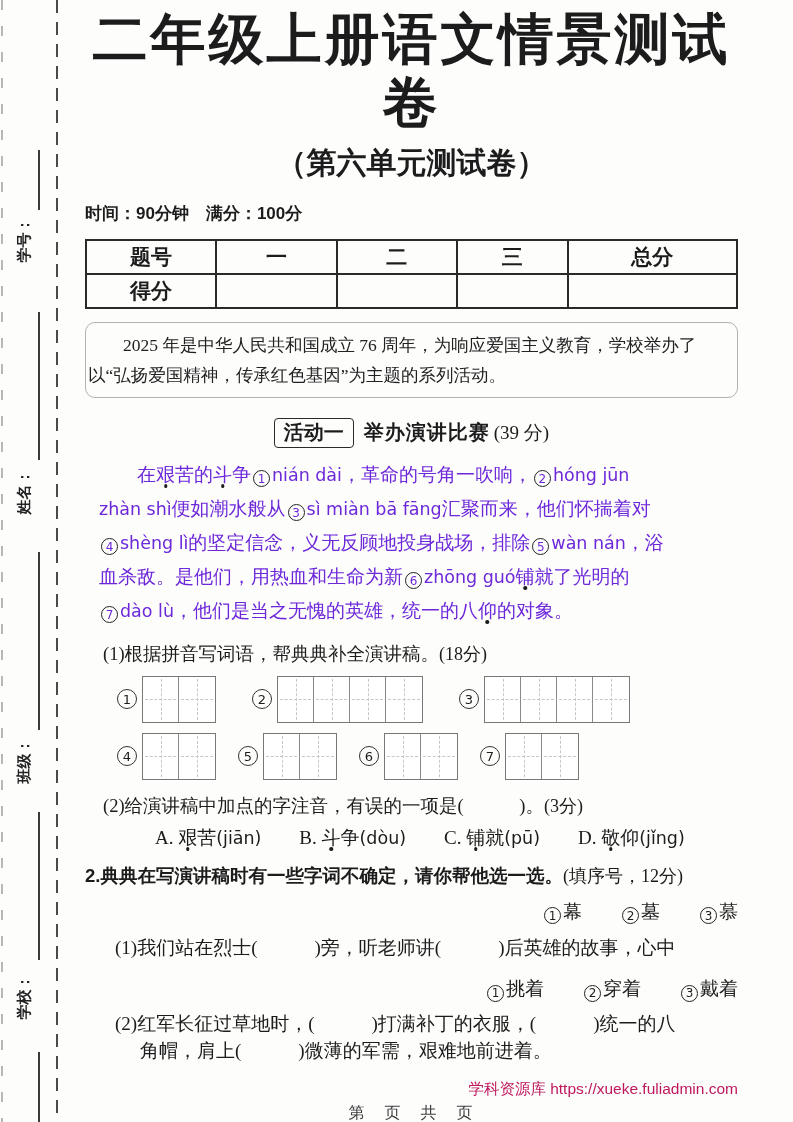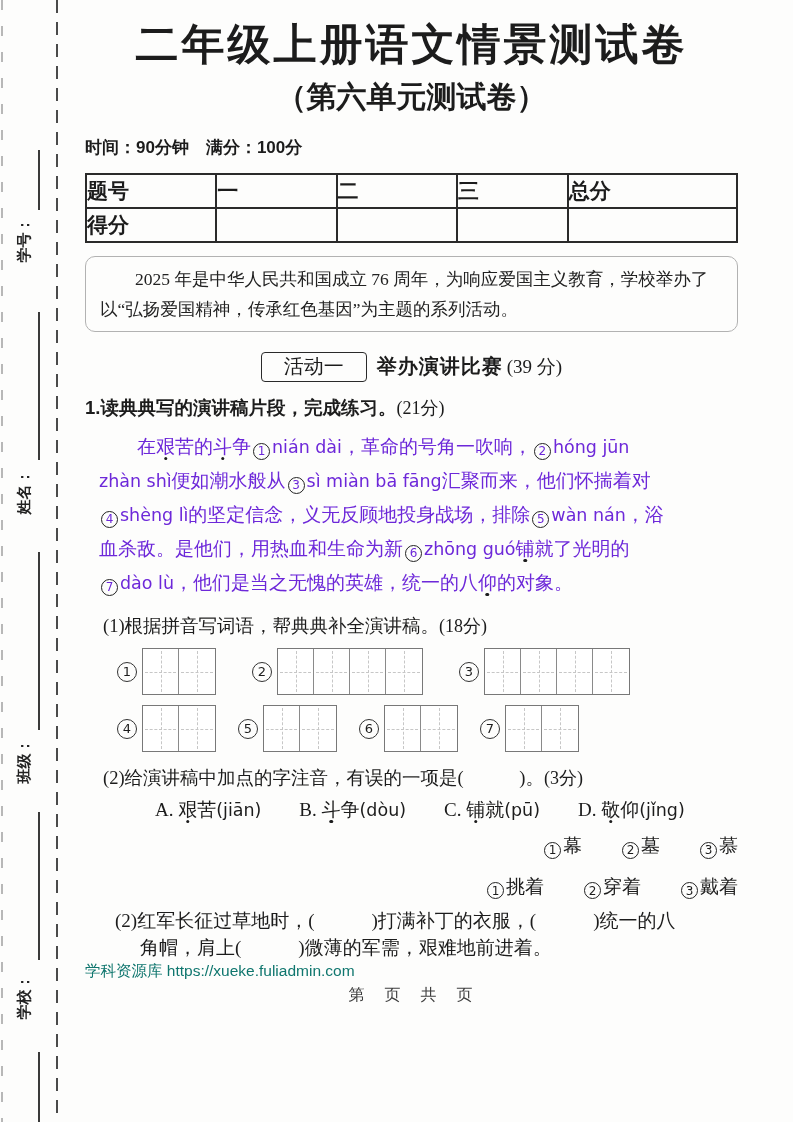--- a/index.html
+++ b/index.html
@@ -18,7 +18,7 @@
 
   
   .content { position:absolute; left:85px; top:0; width:653px; }
-  .title { margin-top:20px; text-align:center; font-size:43px; font-weight:900;
+  .title { margin-top:8px; text-align:center; font-size:55px; font-weight:900;
     letter-spacing:3px; line-height:1.15; }
   .subtitle { margin-top:8px; text-align:center; font-size:30px; font-weight:800; }
   .meta { margin-top:18px; text-align:left; font-size:17px; font-weight:700; padding-right:2px; }

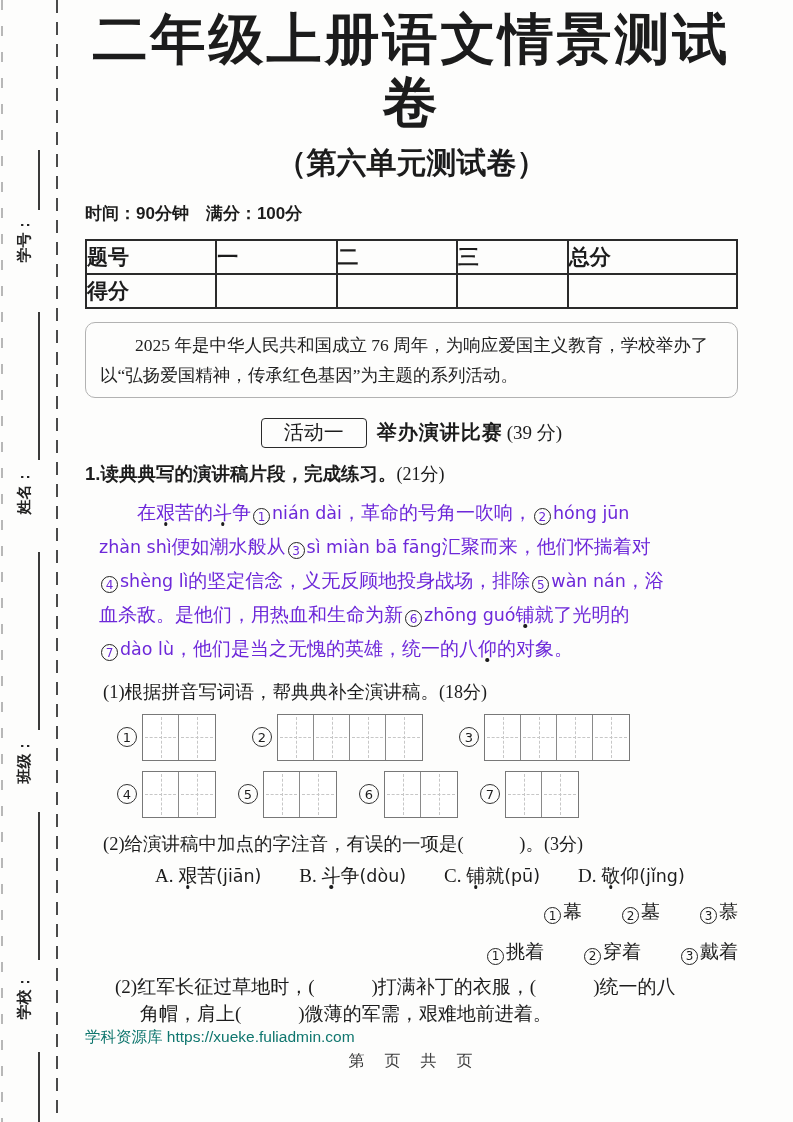--- a/index.html
+++ b/index.html
@@ -24,7 +24,7 @@
   .meta { margin-top:18px; text-align:left; font-size:17px; font-weight:700; padding-right:2px; }
 
   table.score { margin-top:14px; width:100%; border-collapse:collapse; }
-  table.score td { border:2px solid #2a2a2a; height:34px; 
+  table.score td { border:2px solid #2a2a2a; height:34px; text-align:center;
     font-size:21px; font-weight:800; }
   td.c0 { width:20%; } td.c1 { width:18.5%; } td.c2 { width:18.5%; } td.c3 { width:17%; } td.c4 { width:26%; }
 

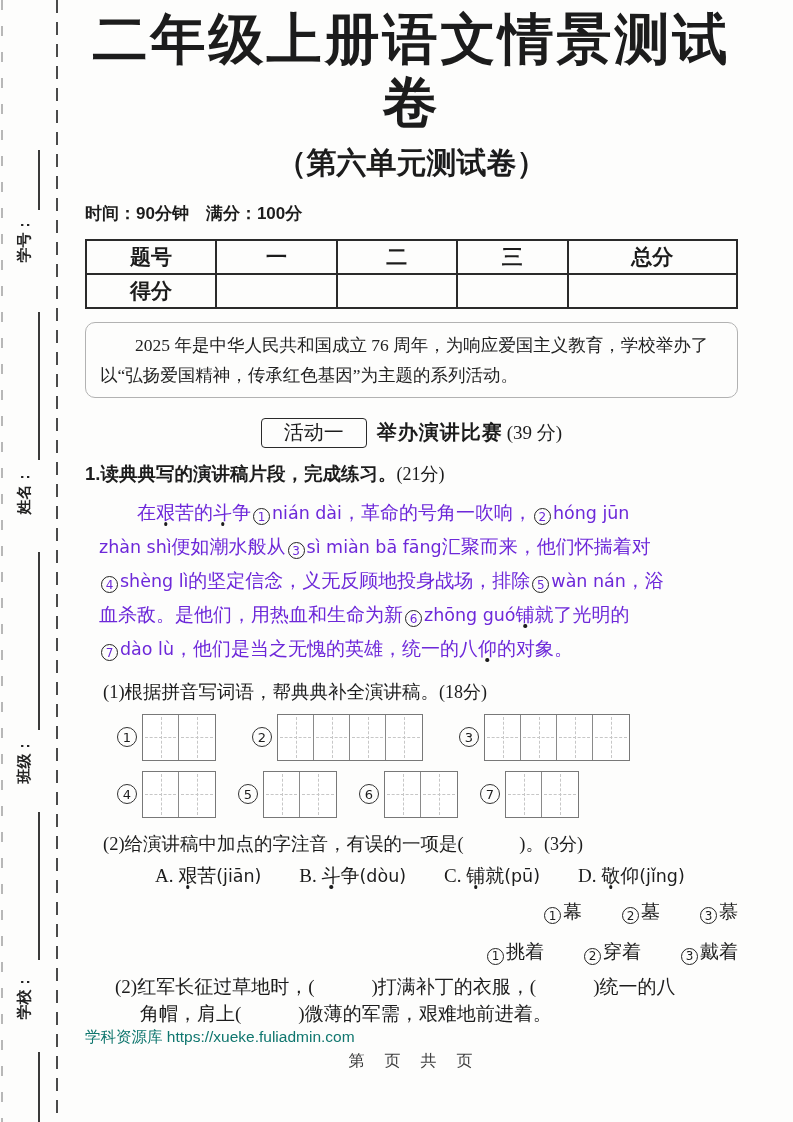--- a/index.html
+++ b/index.html
@@ -29,7 +29,7 @@
   td.c0 { width:20%; } td.c1 { width:18.5%; } td.c2 { width:18.5%; } td.c3 { width:17%; } td.c4 { width:26%; }
 
   .intro-box { margin-top:13px; border:1.5px solid #b2b2b2; border-radius:10px;
-    padding:7px 14px; font-family:"Liberation Serif","DejaVu Serif",serif;
+    padding:7px 2px; font-family:"Liberation Serif","DejaVu Serif",serif;
     font-size:17.5px; line-height:30px; text-indent:2em; color:#222; }
 
   .activity { margin-top:20px; text-align:center; font-size:20px; }

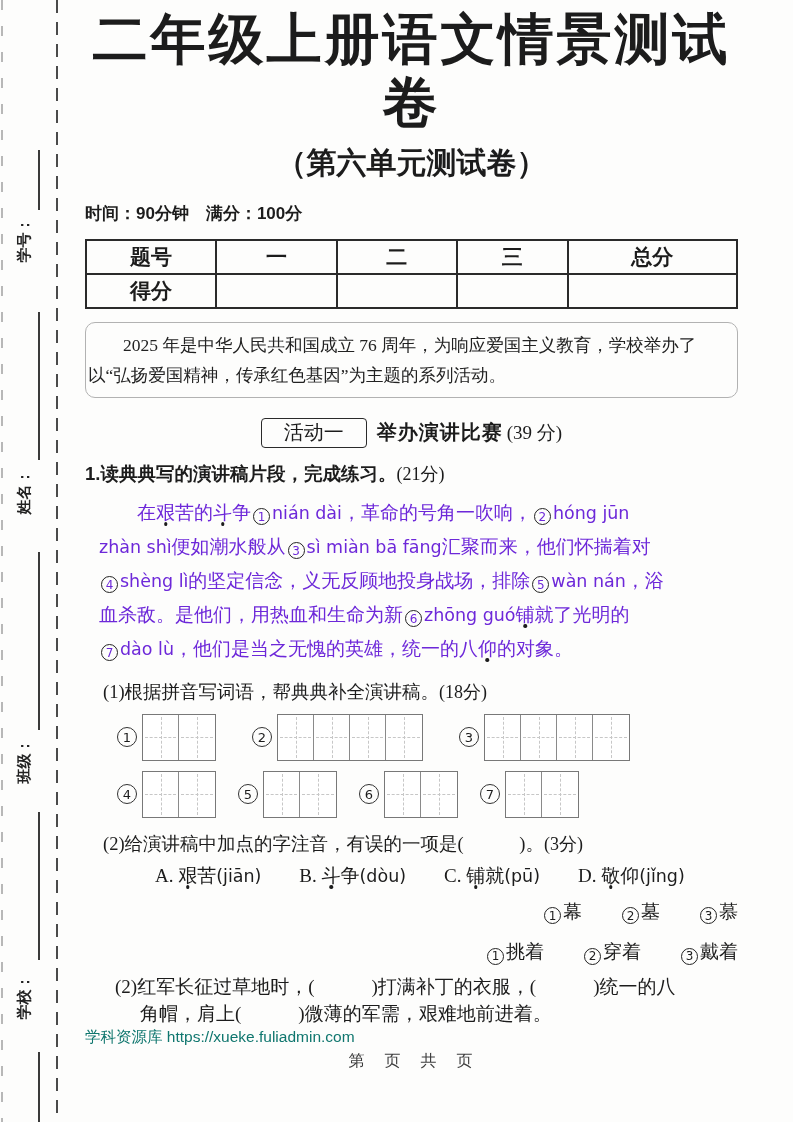--- a/index.html
+++ b/index.html
@@ -34,7 +34,7 @@
 
   .activity { margin-top:20px; text-align:center; font-size:20px; }
   .activity .badge { display:inline-block; border:1.5px solid #2a2a2a; border-radius:4px;
-    padding:0 22px 1px; font-weight:400; margin-right:10px; }
+    padding:0 9px 1px; font-weight:700; margin-right:10px; }
   .activity .atitle { font-weight:800; letter-spacing:1px; }
   .activity .ascore { font-family:"Liberation Serif","DejaVu Serif",serif; font-weight:400; font-size:19px; margin-left:4px; }
 

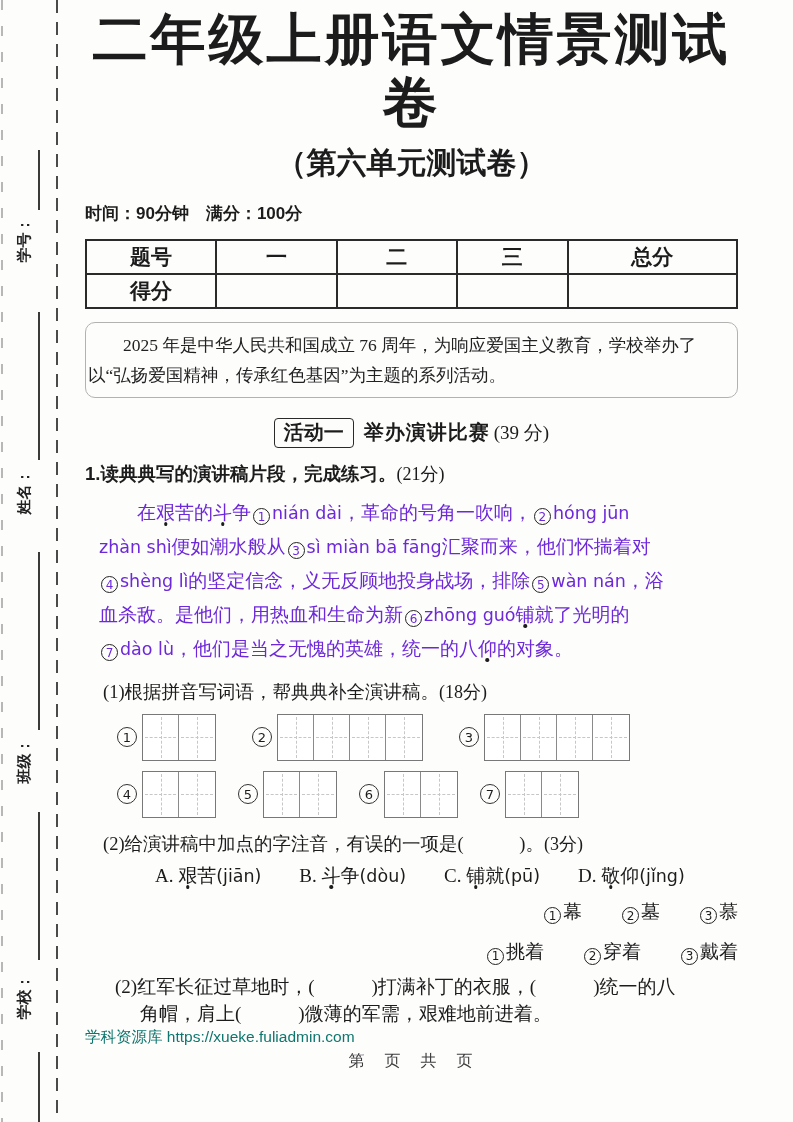--- a/index.html
+++ b/index.html
@@ -126,9 +126,6 @@
       <span class="badge">活动一</span><span class="atitle">举办演讲比赛</span><span class="ascore">(39 分)</span>
     </div>
 
-    <div class="qhead">
-      <span>1.读典典写的演讲稿片段，完成练习。</span><span class="score">(21分)</span>
-    </div>
 
     <div class="passage">
       <div><span>　　在</span><span class="emdot">艰</span><span>苦的</span><span class="emdot">斗</span><span>争</span><span class="circ">1</span><span class="py">nián dài</span><span>，革命的号角一吹响，</span><span class="circ">2</span><span class="py">hóng jūn</span></div>

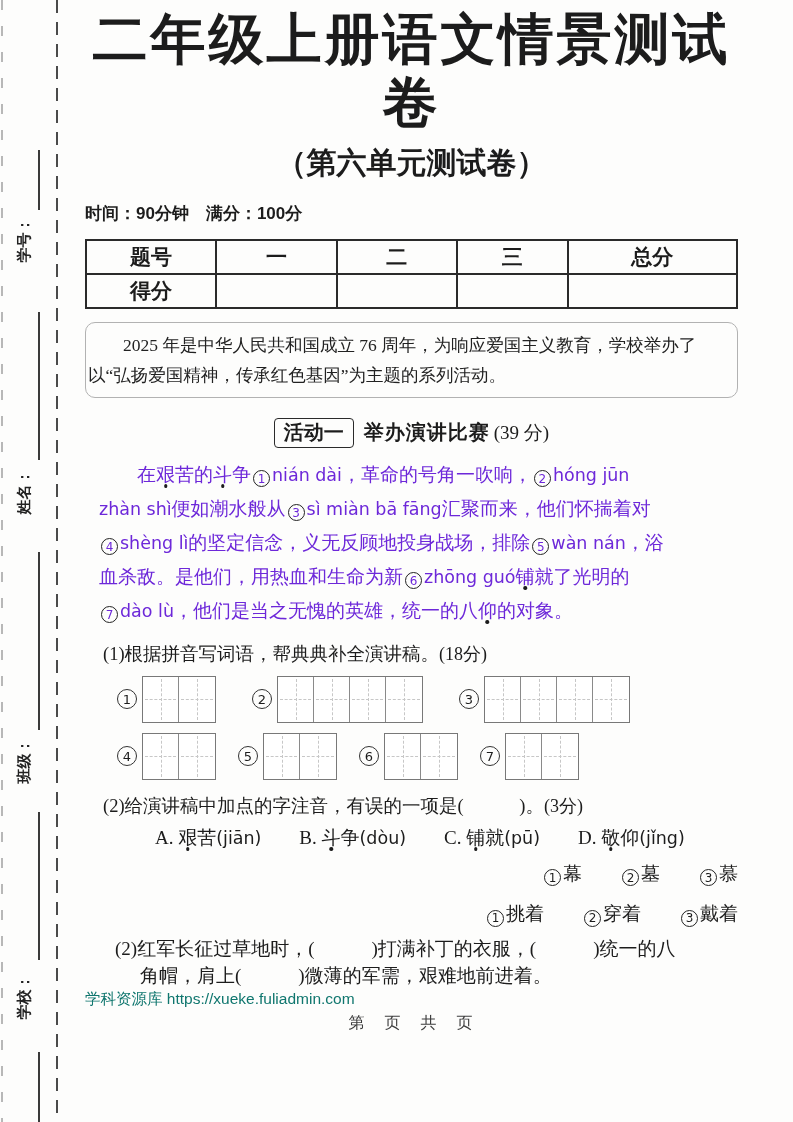--- a/index.html
+++ b/index.html
@@ -203,6 +203,9 @@
 
     <div class="options"><span>A. </span><span class="emdot">艰</span><span>苦</span><span class="py">(jiān)</span><span>　　B. </span><span class="emdot">斗</span><span>争</span><span class="py">(dòu)</span><span>　　C. </span><span class="emdot">铺</span><span>就</span><span class="py">(pū)</span><span>　　D. </span><span class="emdot">敬</span><span>仰</span><span class="py">(jǐng)</span></div>
 
+    <div class="qhead">
+      <span>2.典典在写演讲稿时有一些字词不确定，请你帮他选一选。</span><span class="score">(填序号，12分)</span>
+    </div>
 
     <div class="choices"><span class="circ">1</span><span>幕</span><span>　　</span><span class="circ">2</span><span>墓</span><span>　　</span><span class="circ">3</span><span>慕</span></div>
 

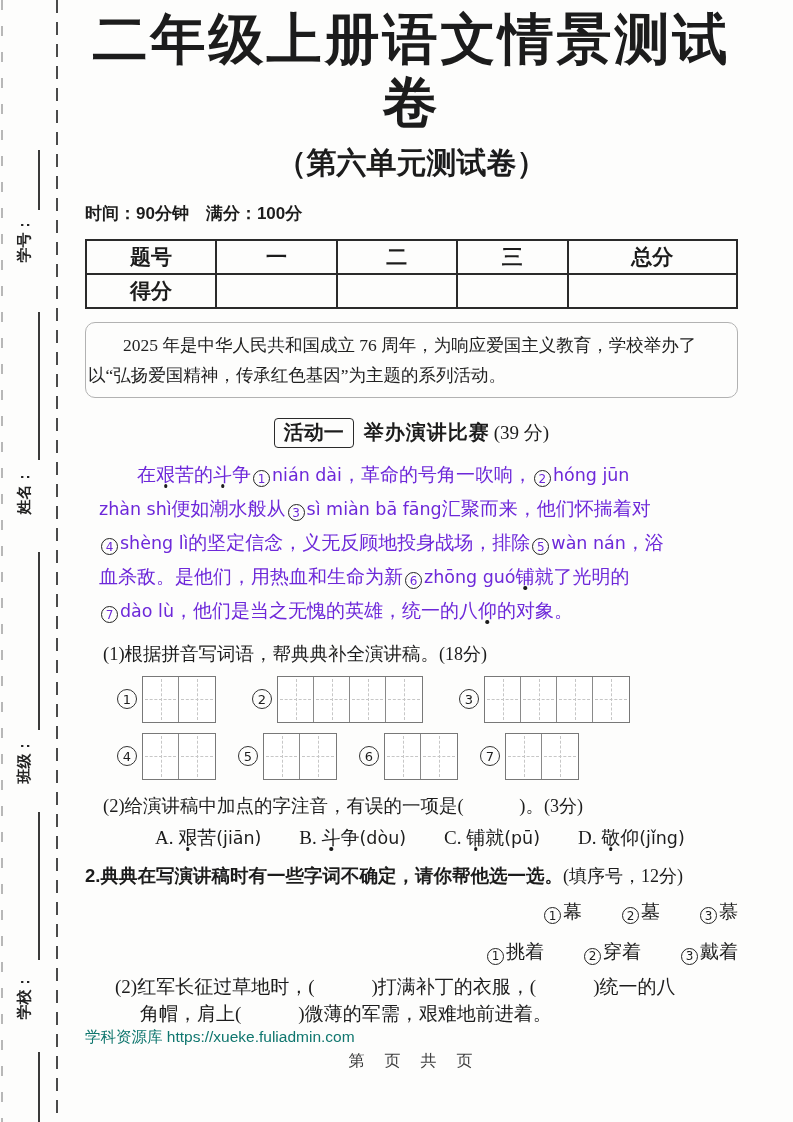--- a/index.html
+++ b/index.html
@@ -208,6 +208,7 @@
     </div>
 
     <div class="choices"><span class="circ">1</span><span>幕</span><span>　　</span><span class="circ">2</span><span>墓</span><span>　　</span><span class="circ">3</span><span>慕</span></div>
+    <div class="fill a">(1)我们站在烈士(　　　)旁，听老师讲(　　　)后英雄的故事，心中</div>
 
     <div class="choices mt16"><span class="circ">1</span><span>挑着</span><span>　　</span><span class="circ">2</span><span>穿着</span><span>　　</span><span class="circ">3</span><span>戴着</span></div>
     <div class="fill a mt">(2)红军长征过草地时，(　　　)打满补丁的衣服，(　　　)统一的八</div>

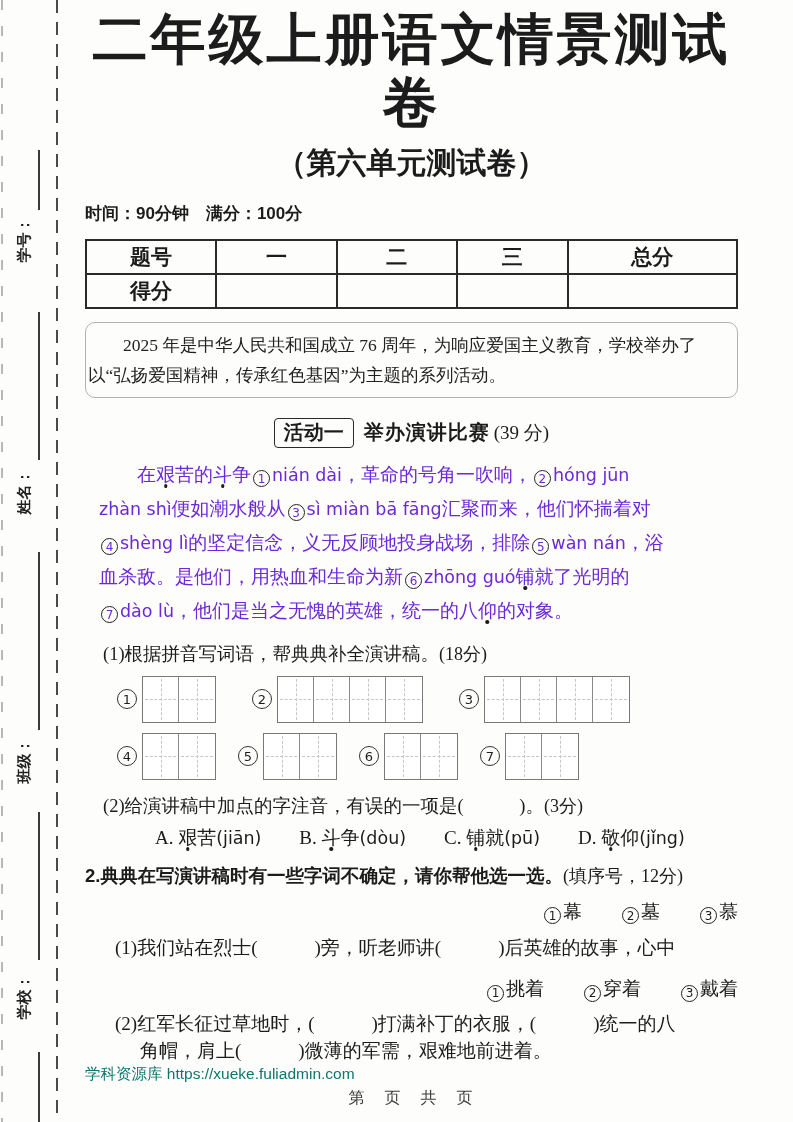--- a/index.html
+++ b/index.html
@@ -73,7 +73,7 @@
   .grid-cell::before { content:""; position:absolute; left:50%; top:2px; bottom:2px; border-left:1px dashed #c7c7c7; }
   .grid-cell::after { content:""; position:absolute; top:50%; left:2px; right:2px; border-top:1px dashed #c7c7c7; }
 
-  .footer-credit { text-align:left; font-size:15.5px; color:#0f766e; }
+  .footer-credit { margin-top:15px; text-align:right; font-size:15.5px; color:#be185d; }
   .footer-pager { margin-top:3px; text-align:center; font-size:16px; color:#3c3c3c; letter-spacing:2px; }
 </style>
 </head>

